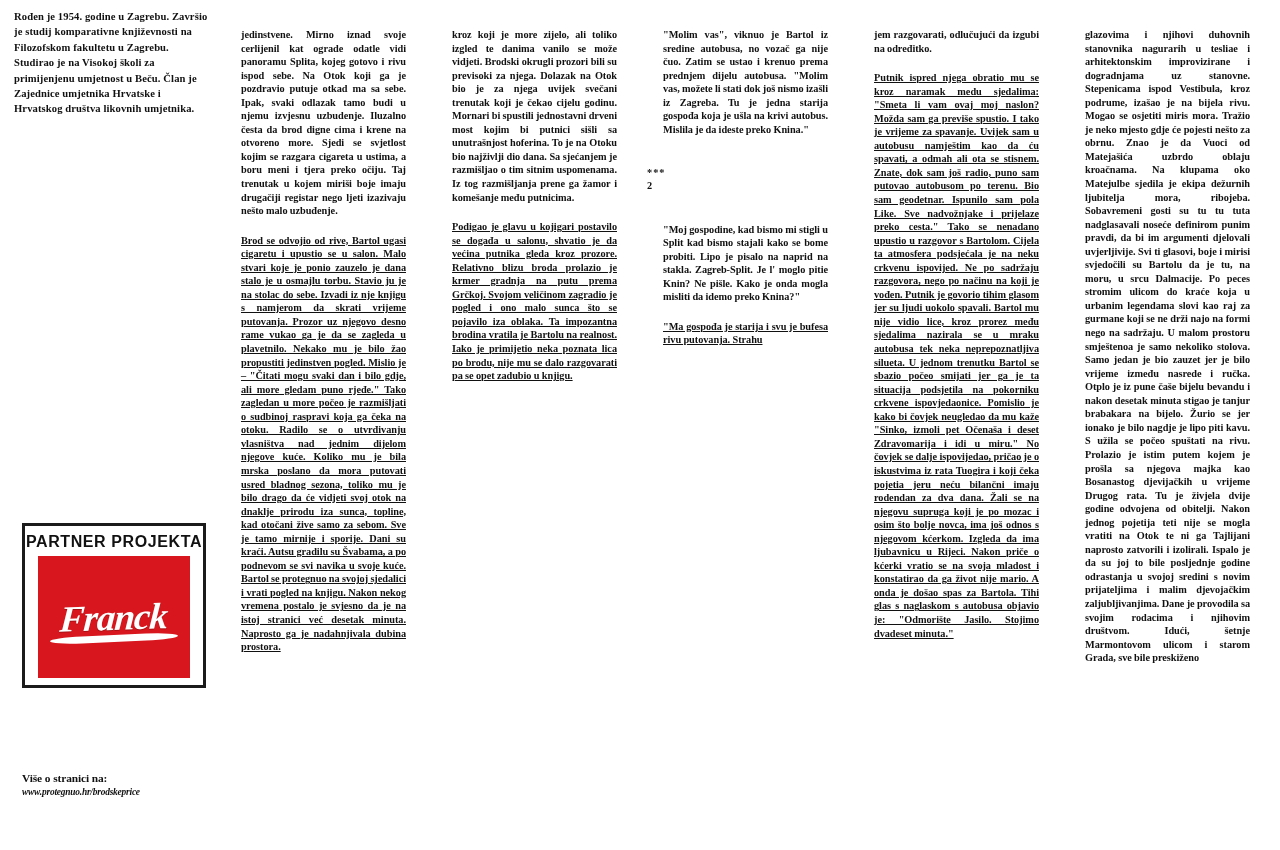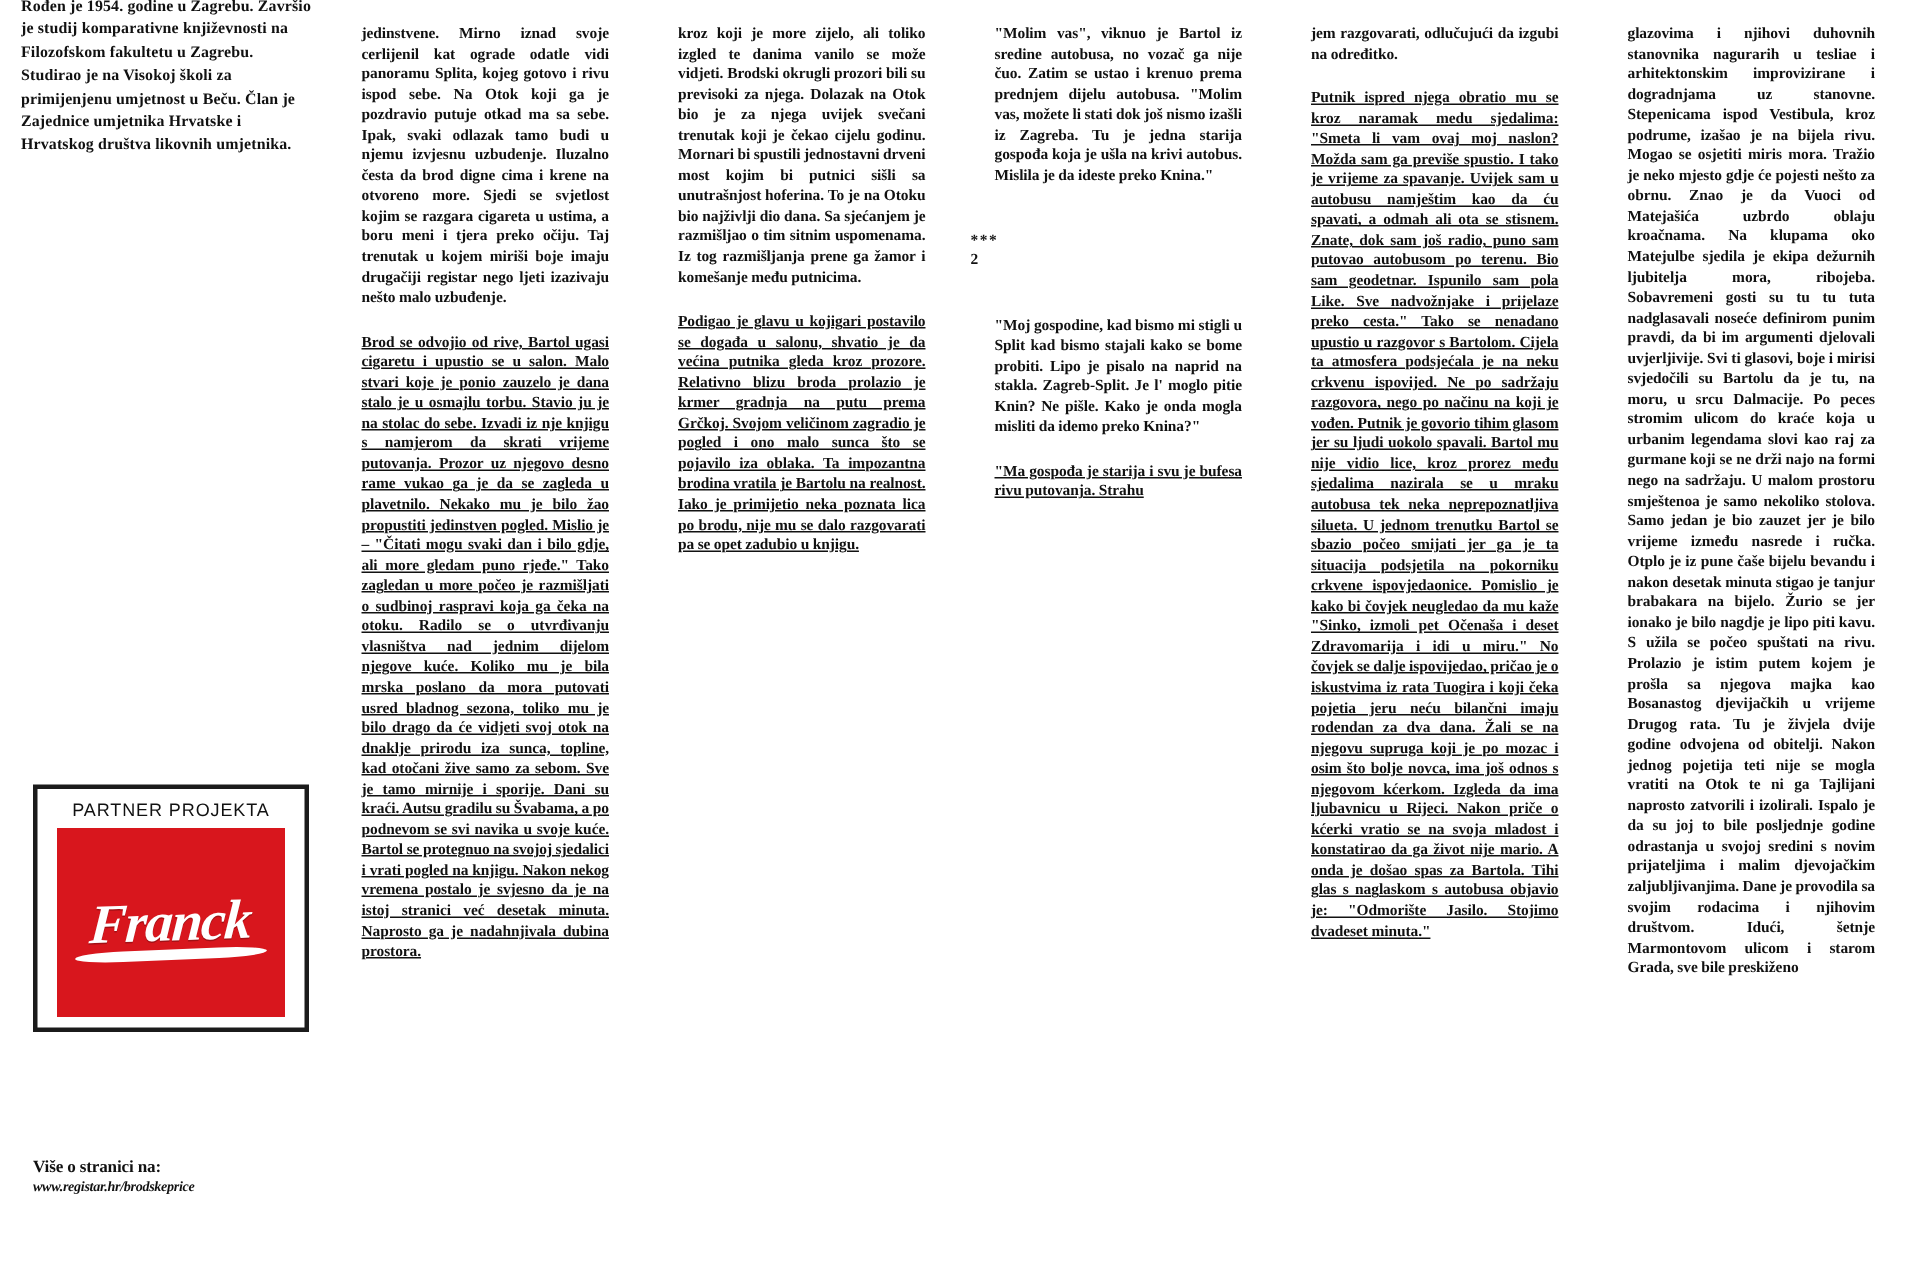--- a/index.html
+++ b/index.html
@@ -22,7 +22,7 @@
   .col{
     position:relative;
     overflow:hidden;
-    padding-top:0;
+    padding-top:12px;
   }
   
   .para{

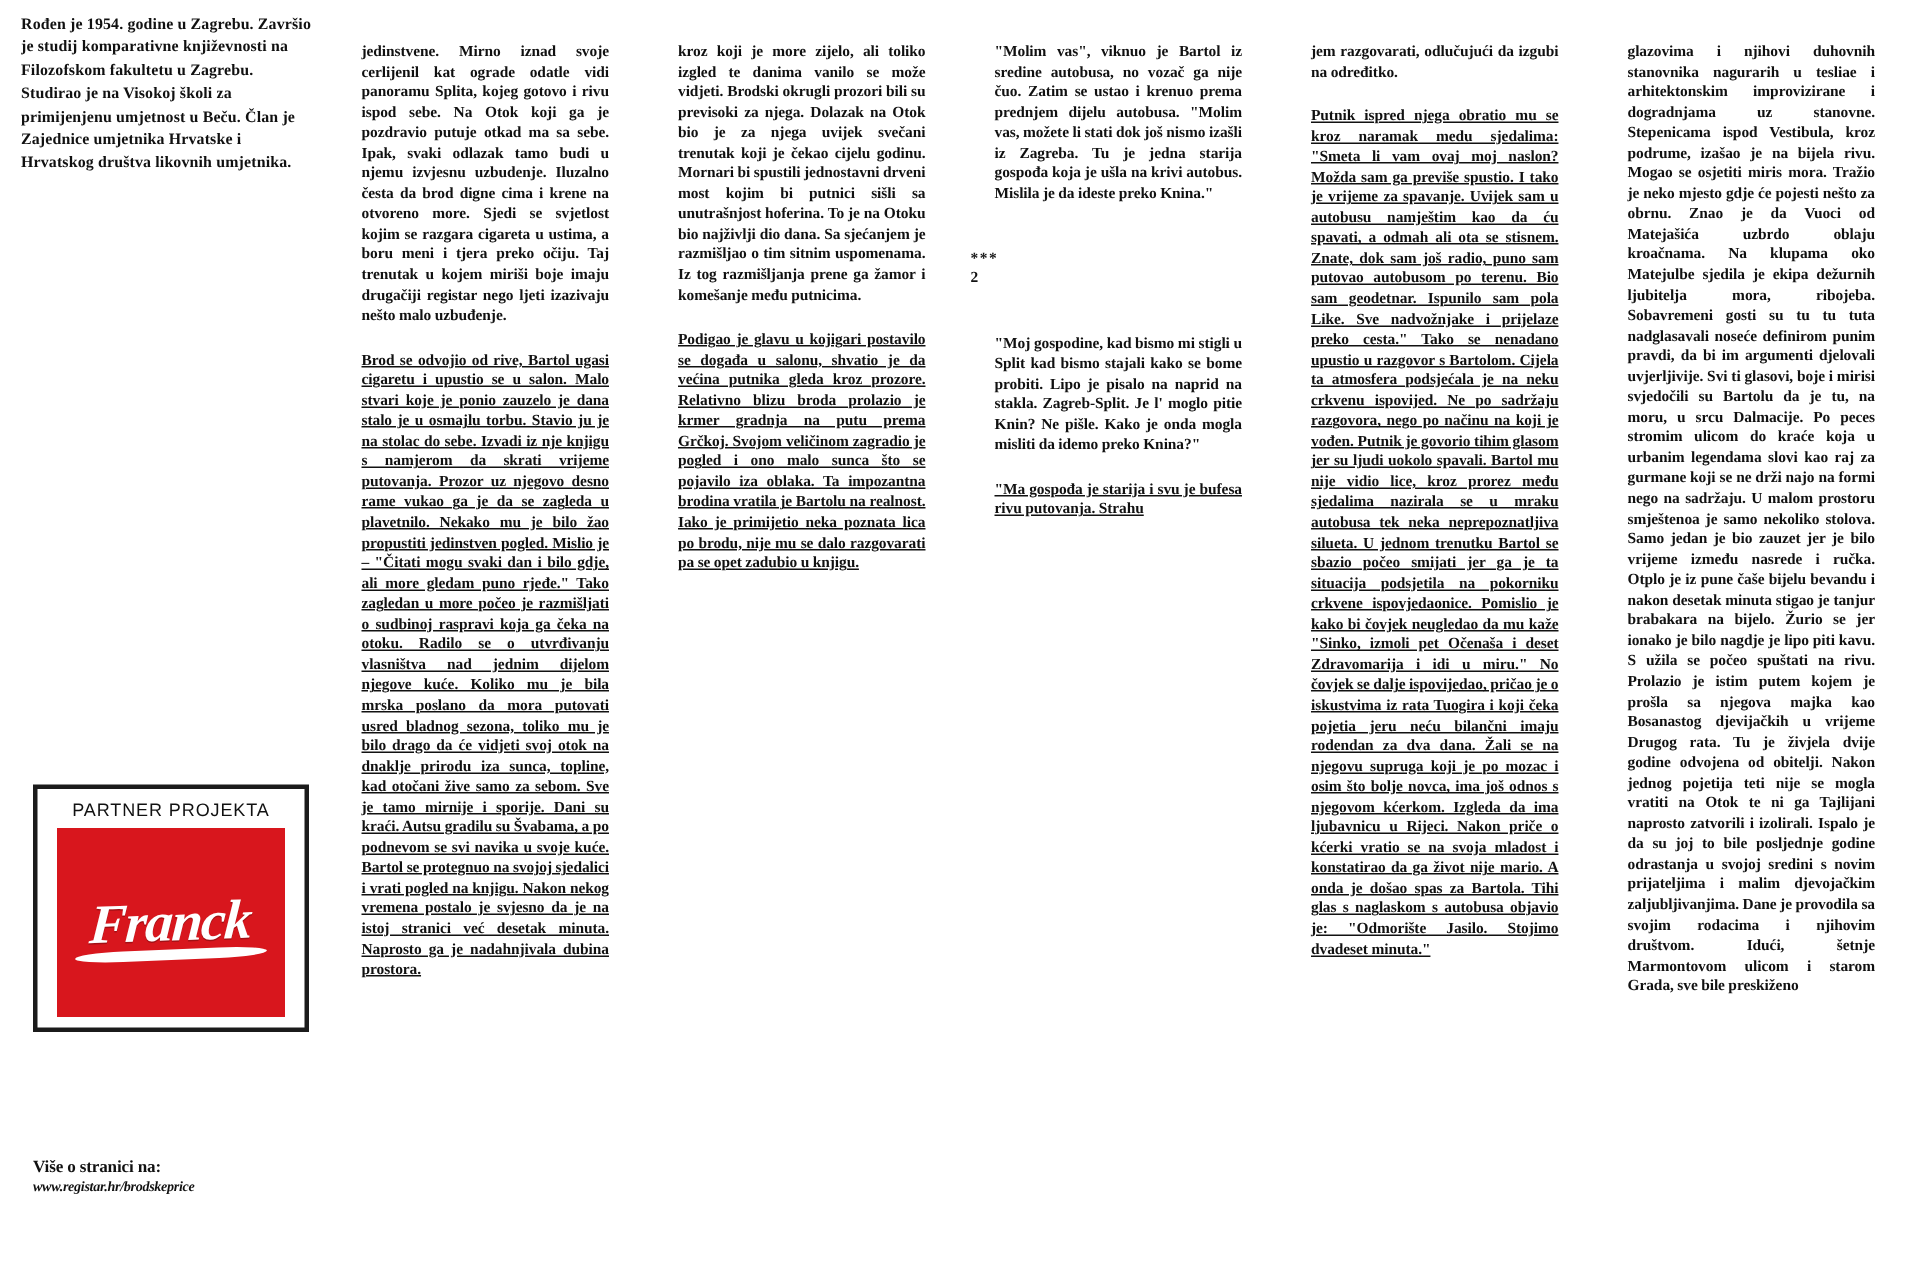--- a/index.html
+++ b/index.html
@@ -67,8 +67,8 @@
   }
   .ad-label{
     font-family:"Liberation Sans","DejaVu Sans",sans-serif;
-    font-size:12px;
-    font-weight:400;
+    font-size:16px;
+    font-weight:700;
     letter-spacing:0.6px;
     margin-top:7px;
     margin-bottom:5px;

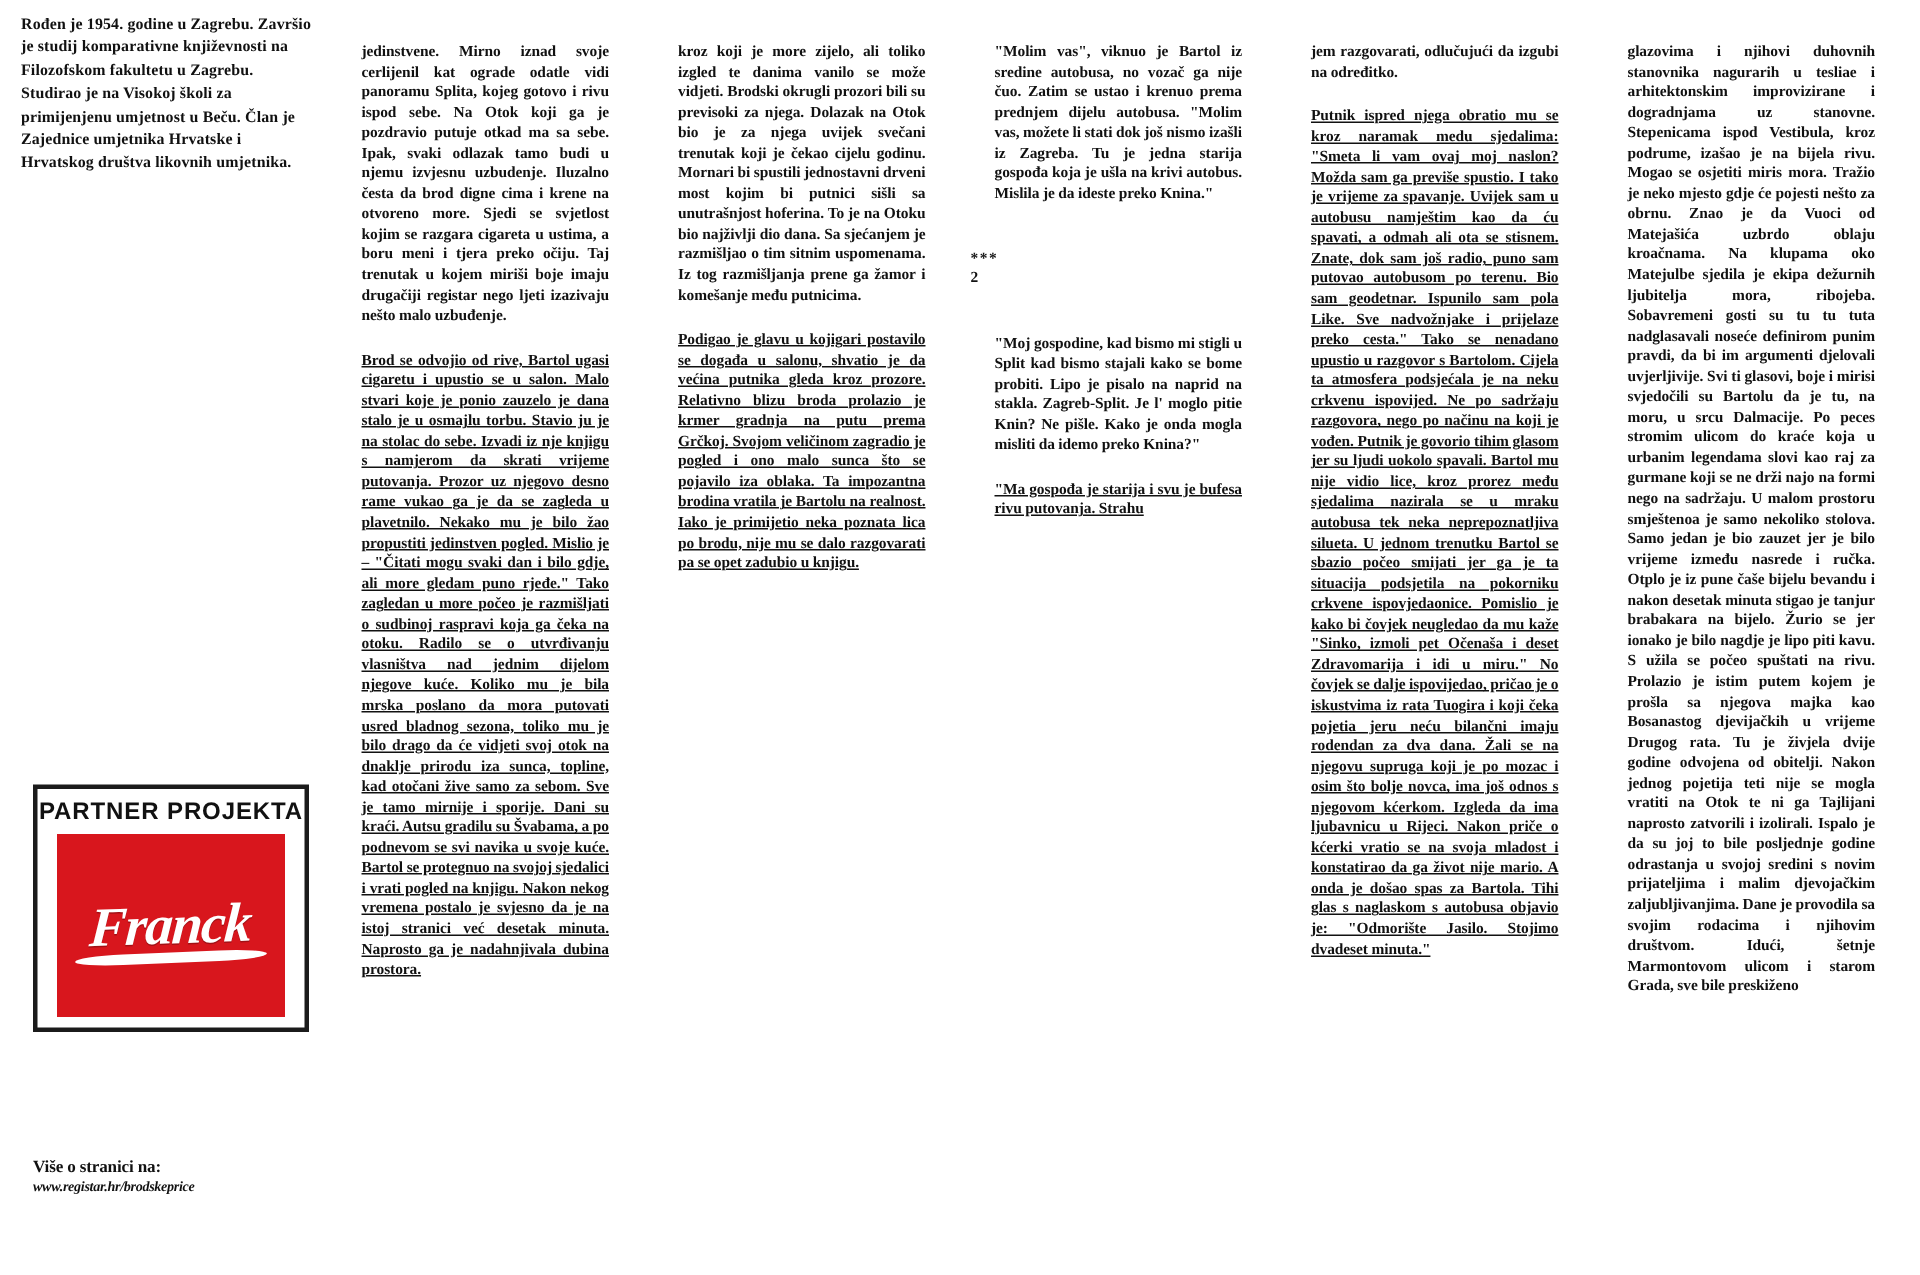--- a/index.html
+++ b/index.html
@@ -177,7 +177,7 @@
 
     <div class="foot-note">
       <div class="foot-line1">Više o stranici na:</div>
-      <div class="foot-line2">www.registar.hr/brodskeprice</div>
+      <div class="foot-line2">www.protegnuo.hr/brodskeprice</div>
     </div>
 
   </div>

